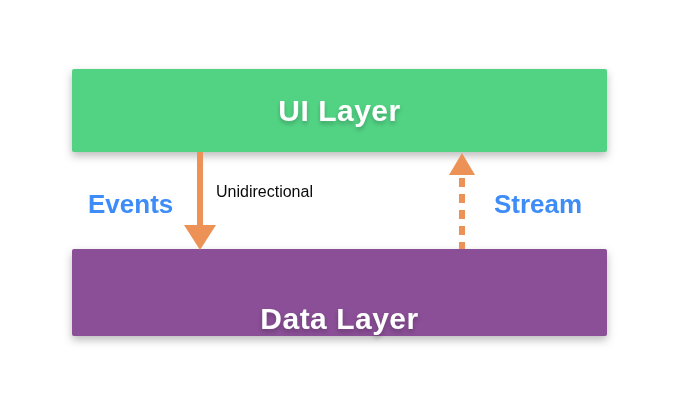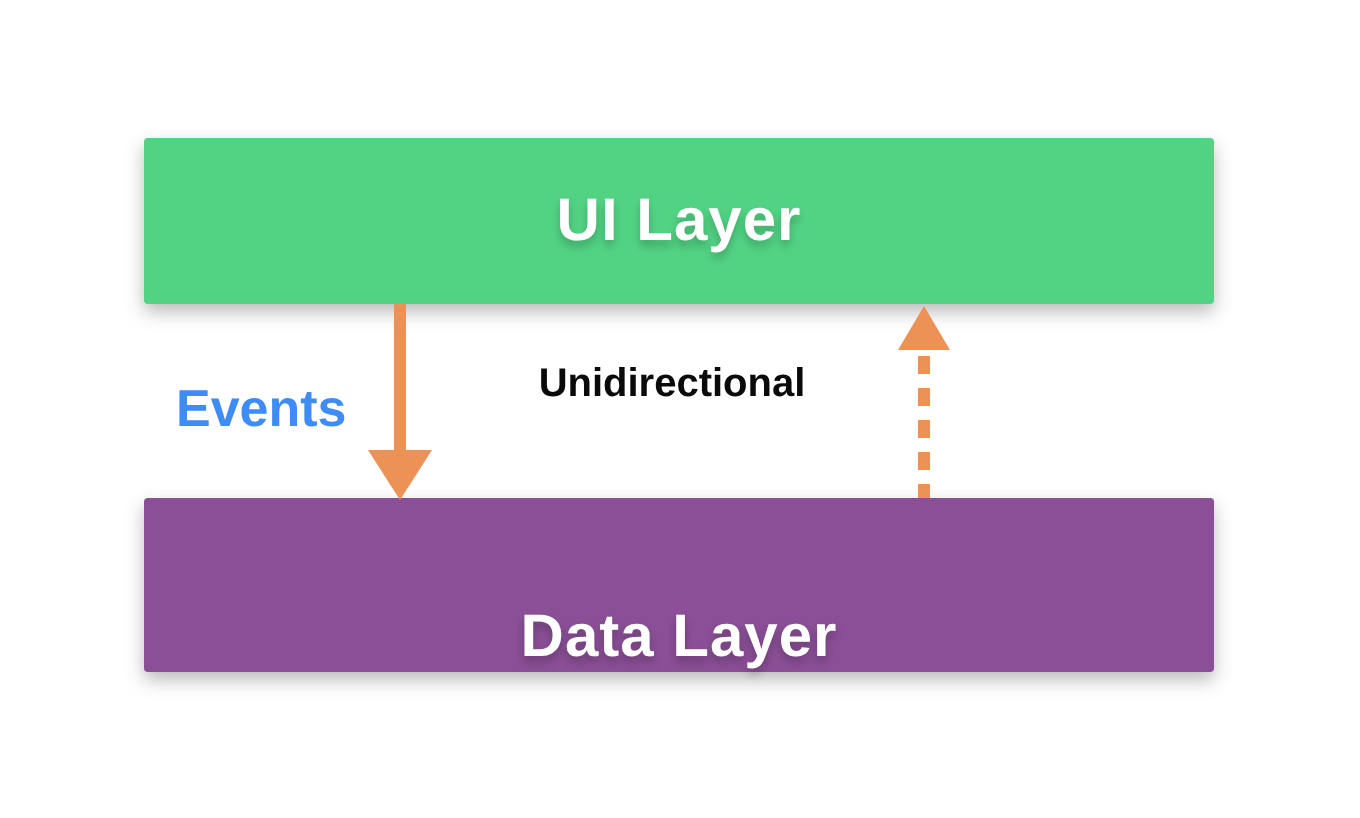--- a/index.html
+++ b/index.html
@@ -113,10 +113,10 @@
     left: 216px;
     top: 179px;
     width: 240px;
-    text-align: center;
+    text-align: left;
     color: var(--text_dark);
-    font-size: 20px;
-    font-weight: bold;
+    font-size: 16px;
+    font-weight: normal;
     line-height: 26px;
   }
 </style>

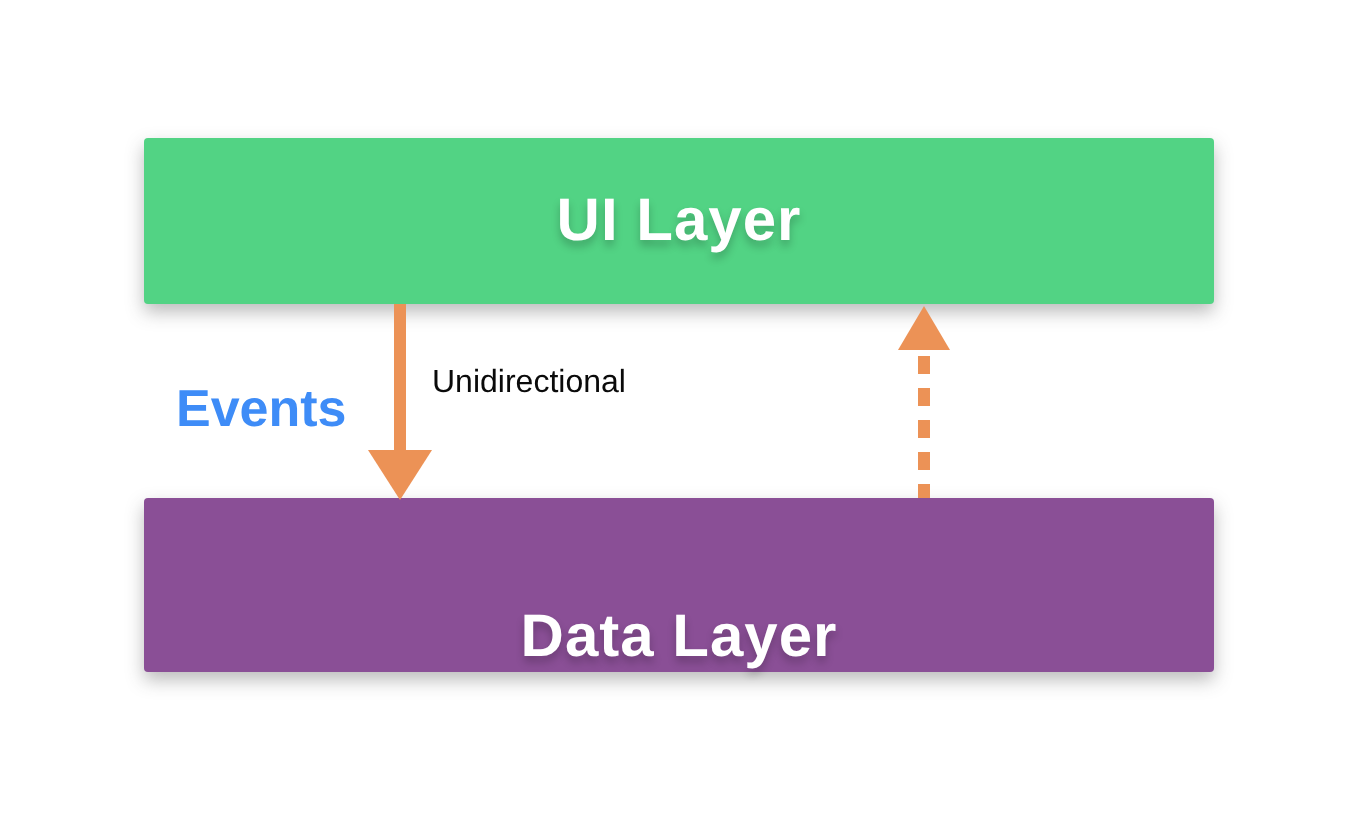--- a/index.html
+++ b/index.html
@@ -141,6 +141,7 @@
 
   <span class="flow-label events-label">Events</span>
 
+  <span class="flow-label stream-label">Stream</span>
 
   <div class="center-caption">
     <div>Unidirectional</div>

